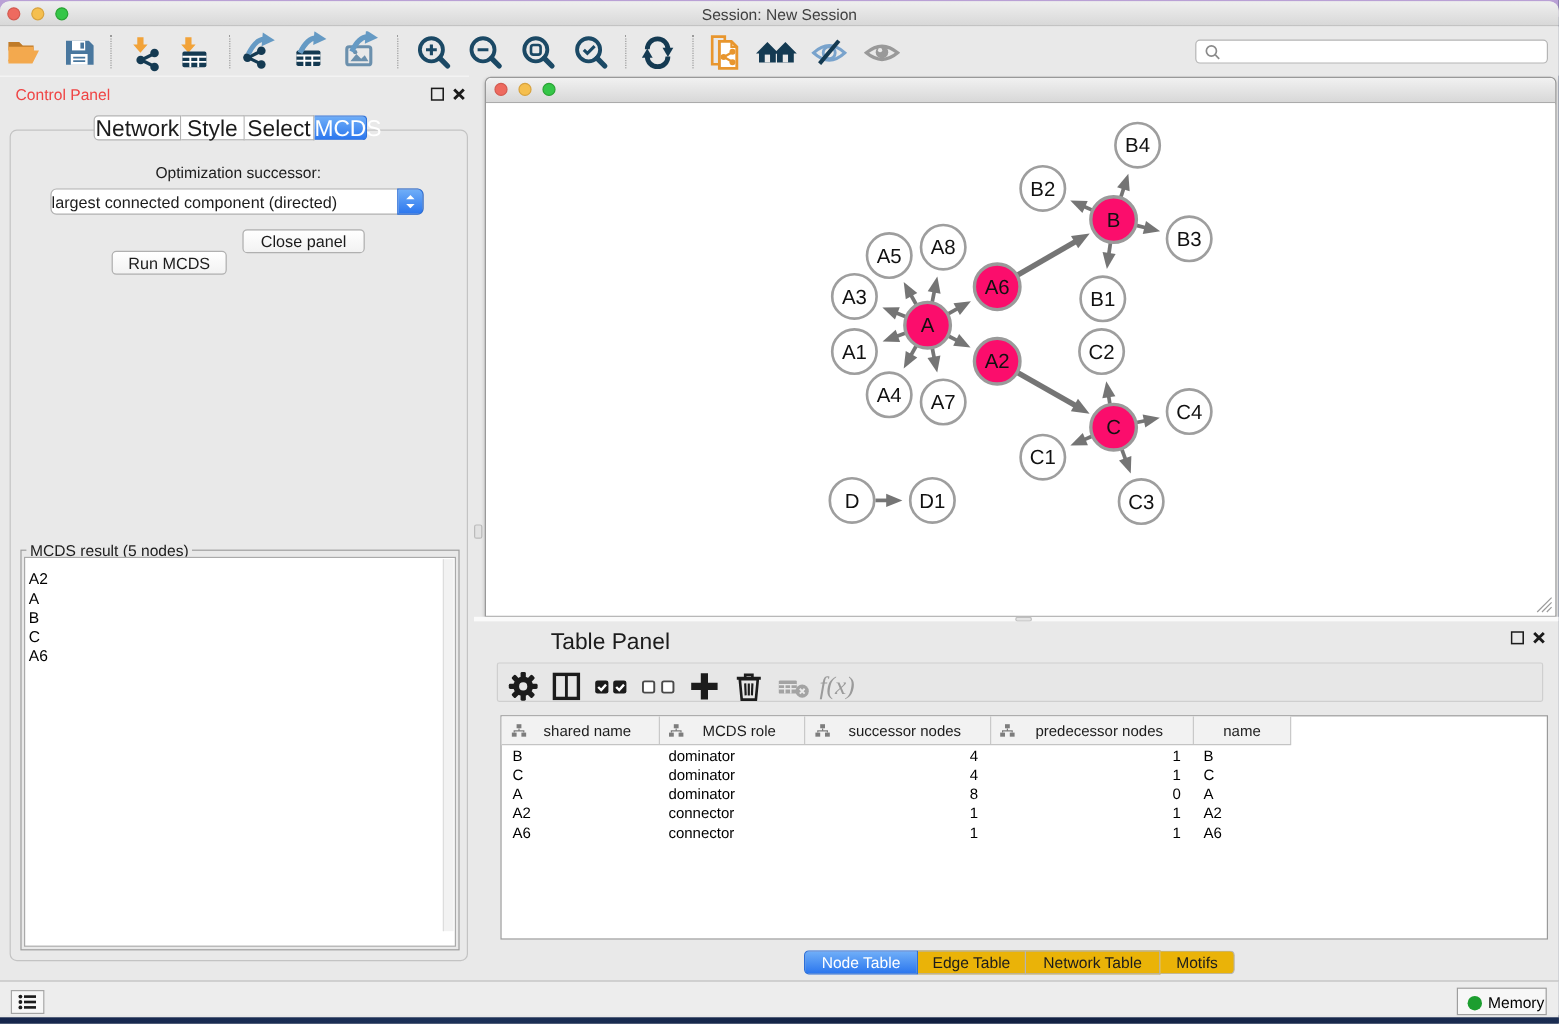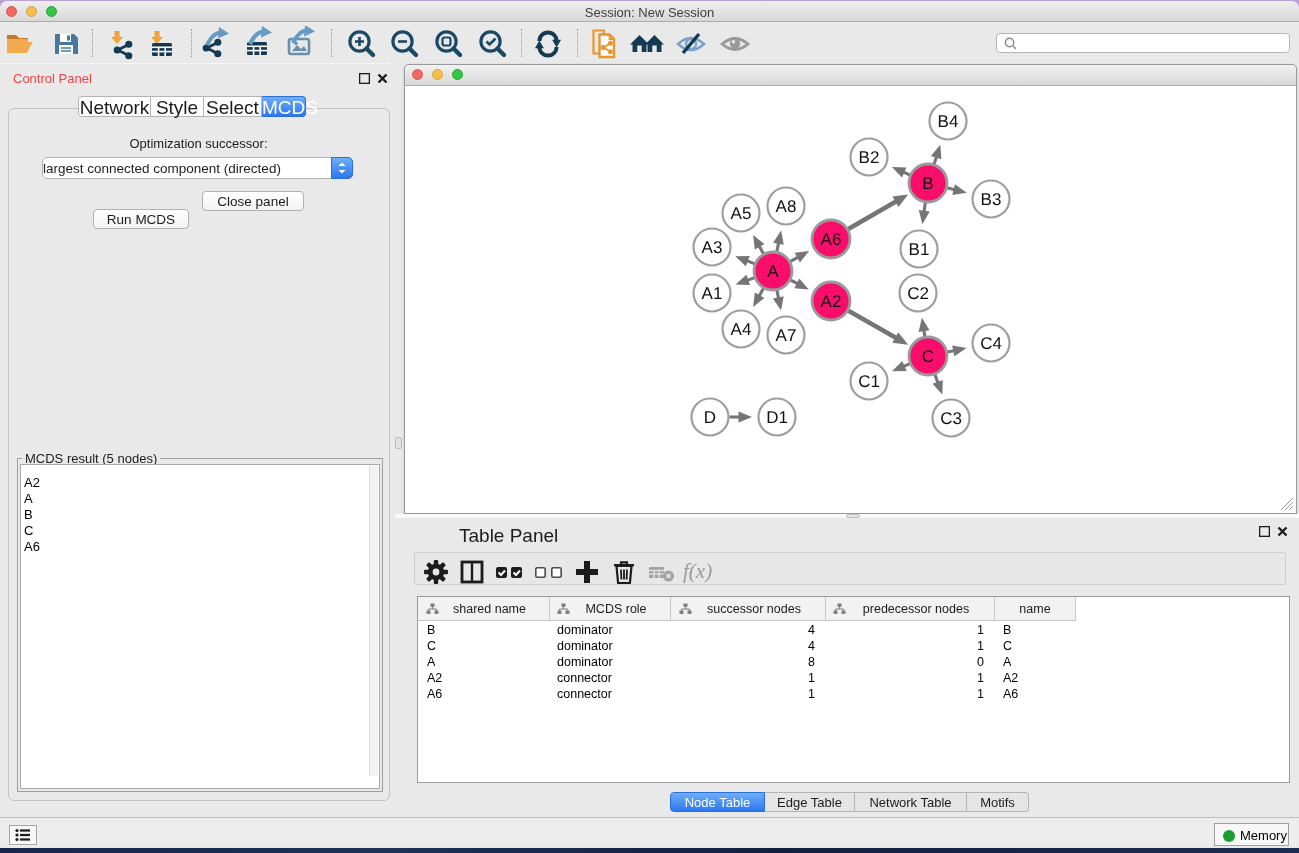--- a/index.html
+++ b/index.html
@@ -71,7 +71,7 @@
 .orgi { position:absolute; top:6px; }
 .td { position:absolute; font-size:12.5px; color:#000; height:16px; line-height:16px; }
 
-.btab { position:absolute; top:792px; height:20px; line-height:20px; background:#e5e5e5; border:1px solid #b4b4b4;
+.btab { position:absolute; top:792px; height:20px; line-height:20px; background:#eab308; border:1px solid #b4b4b4;
   border-left:none; font-size:13px; color:#1c1c1c; text-align:center; }
 
 #statusbar { position:absolute; left:0; top:817px; width:1299px; height:29px; background:#ededed; border-top:1px solid #bdbdbd; }

